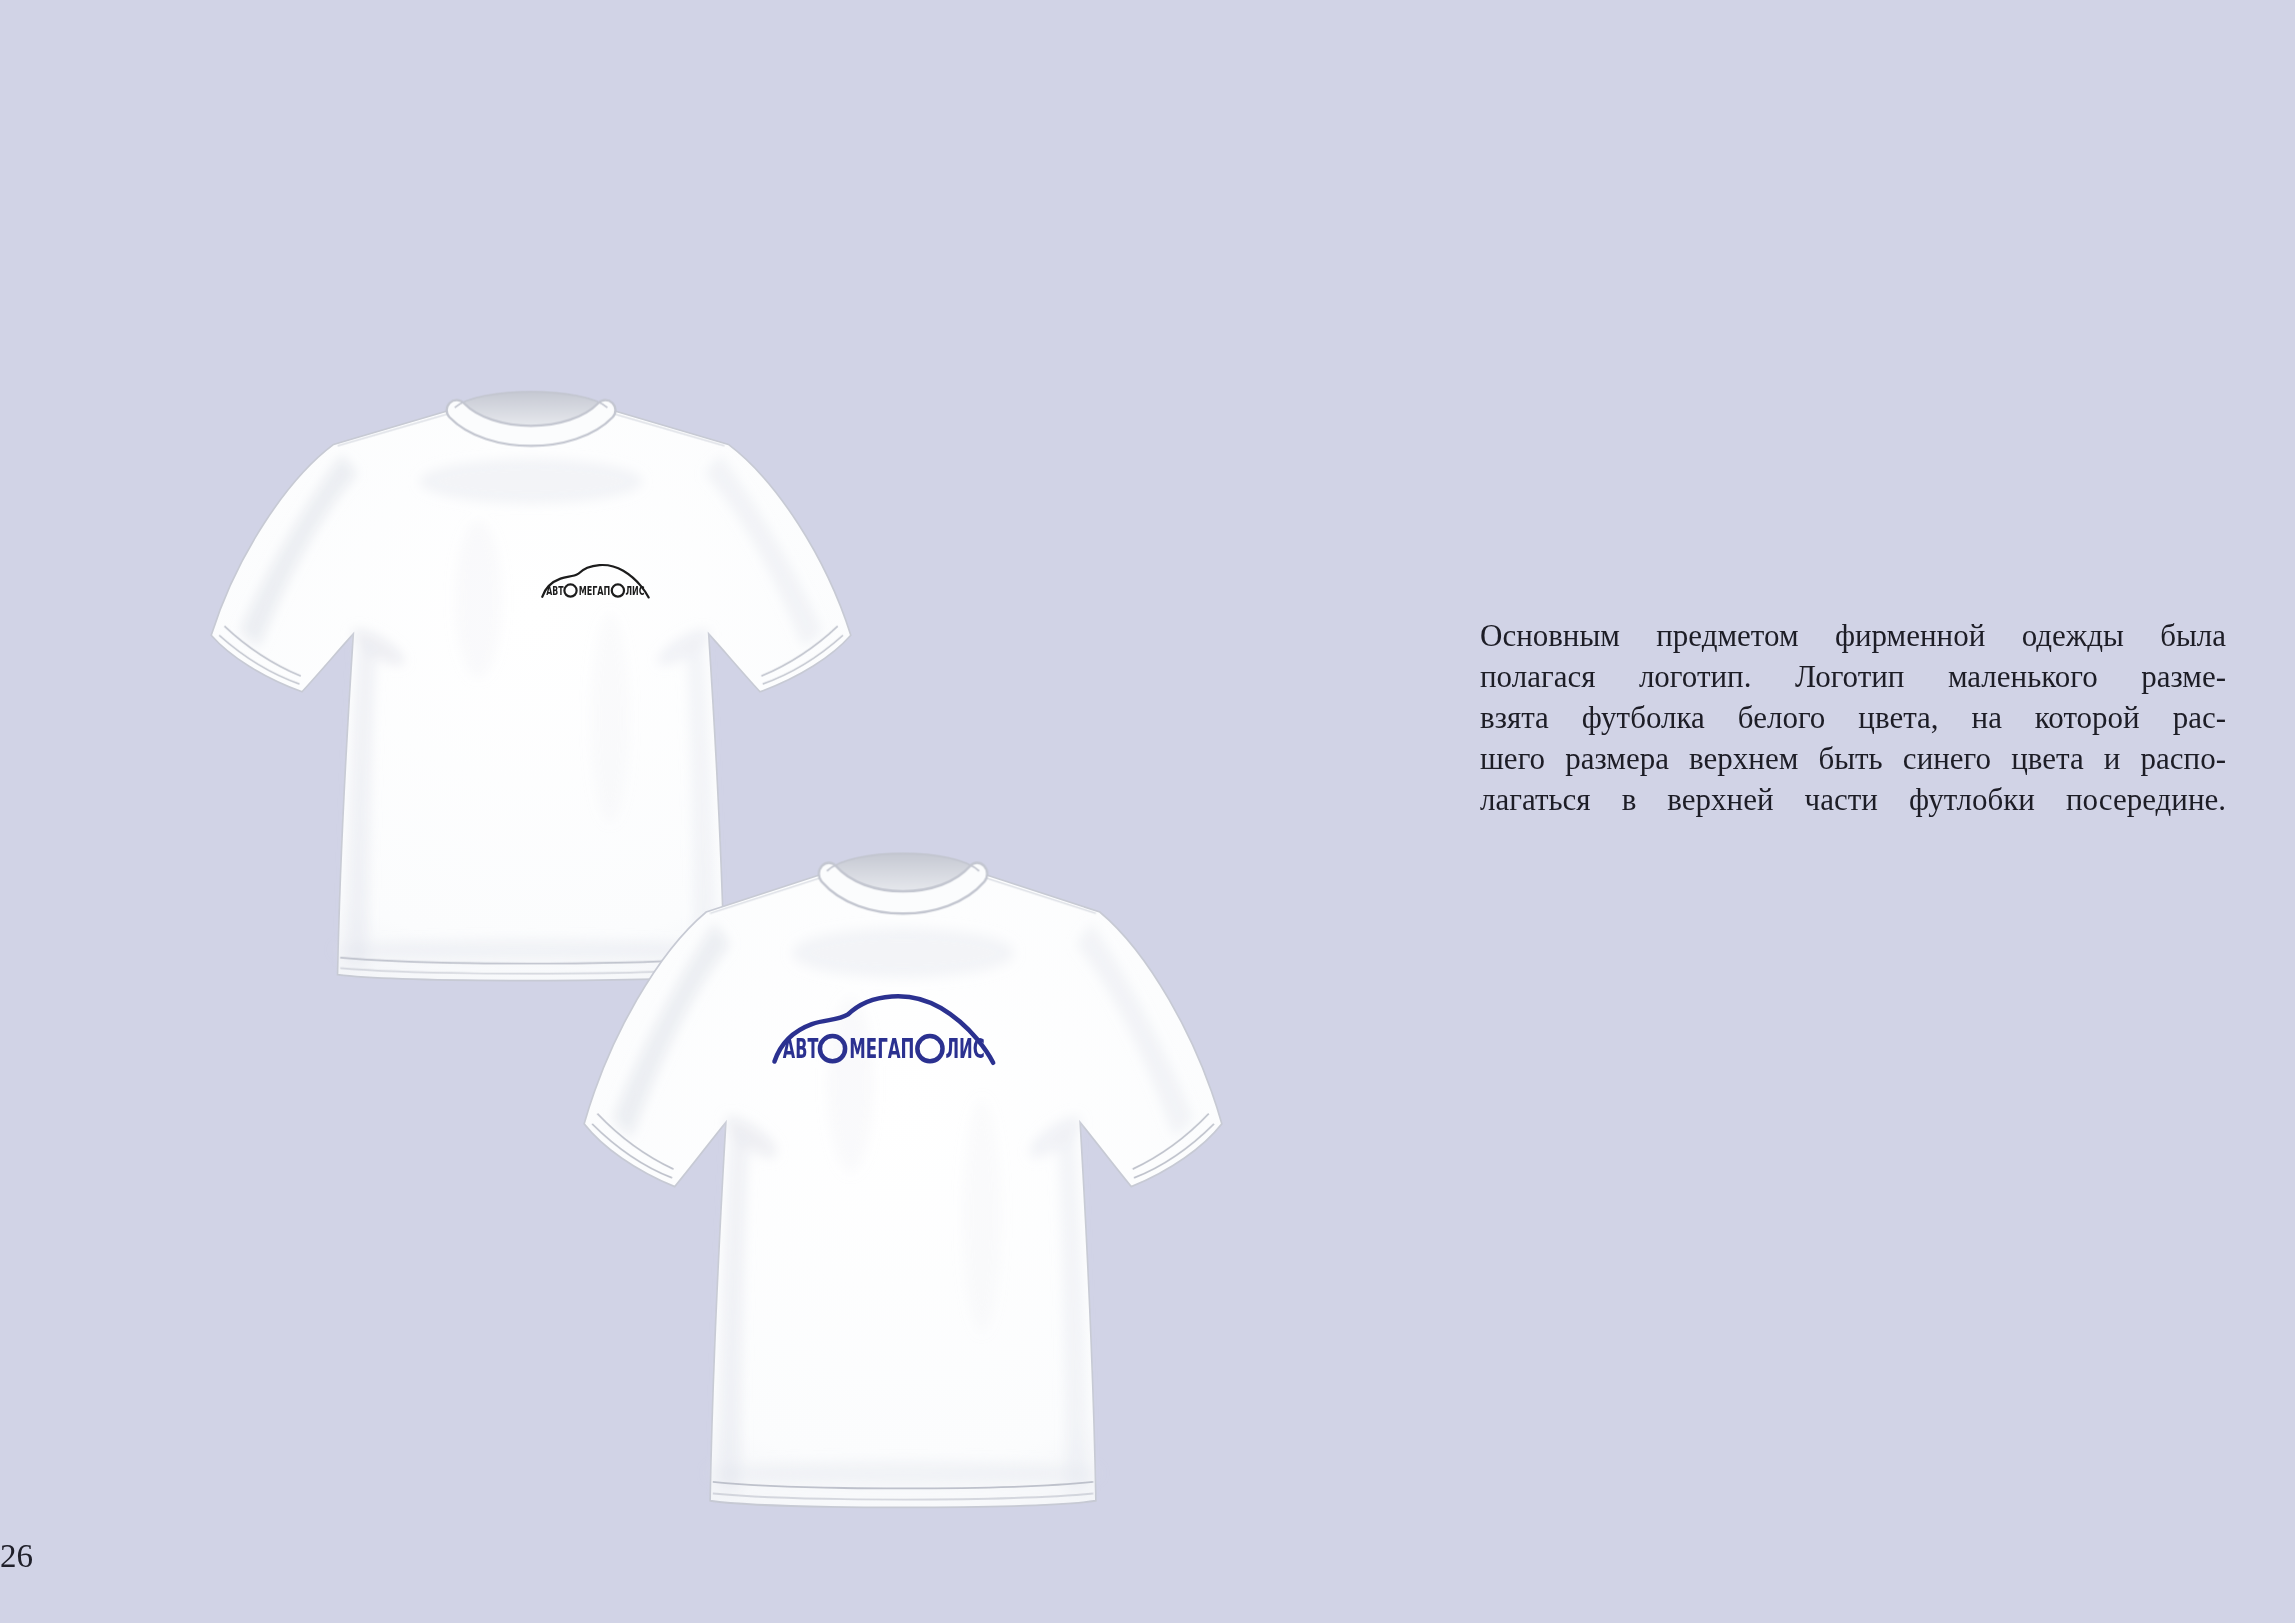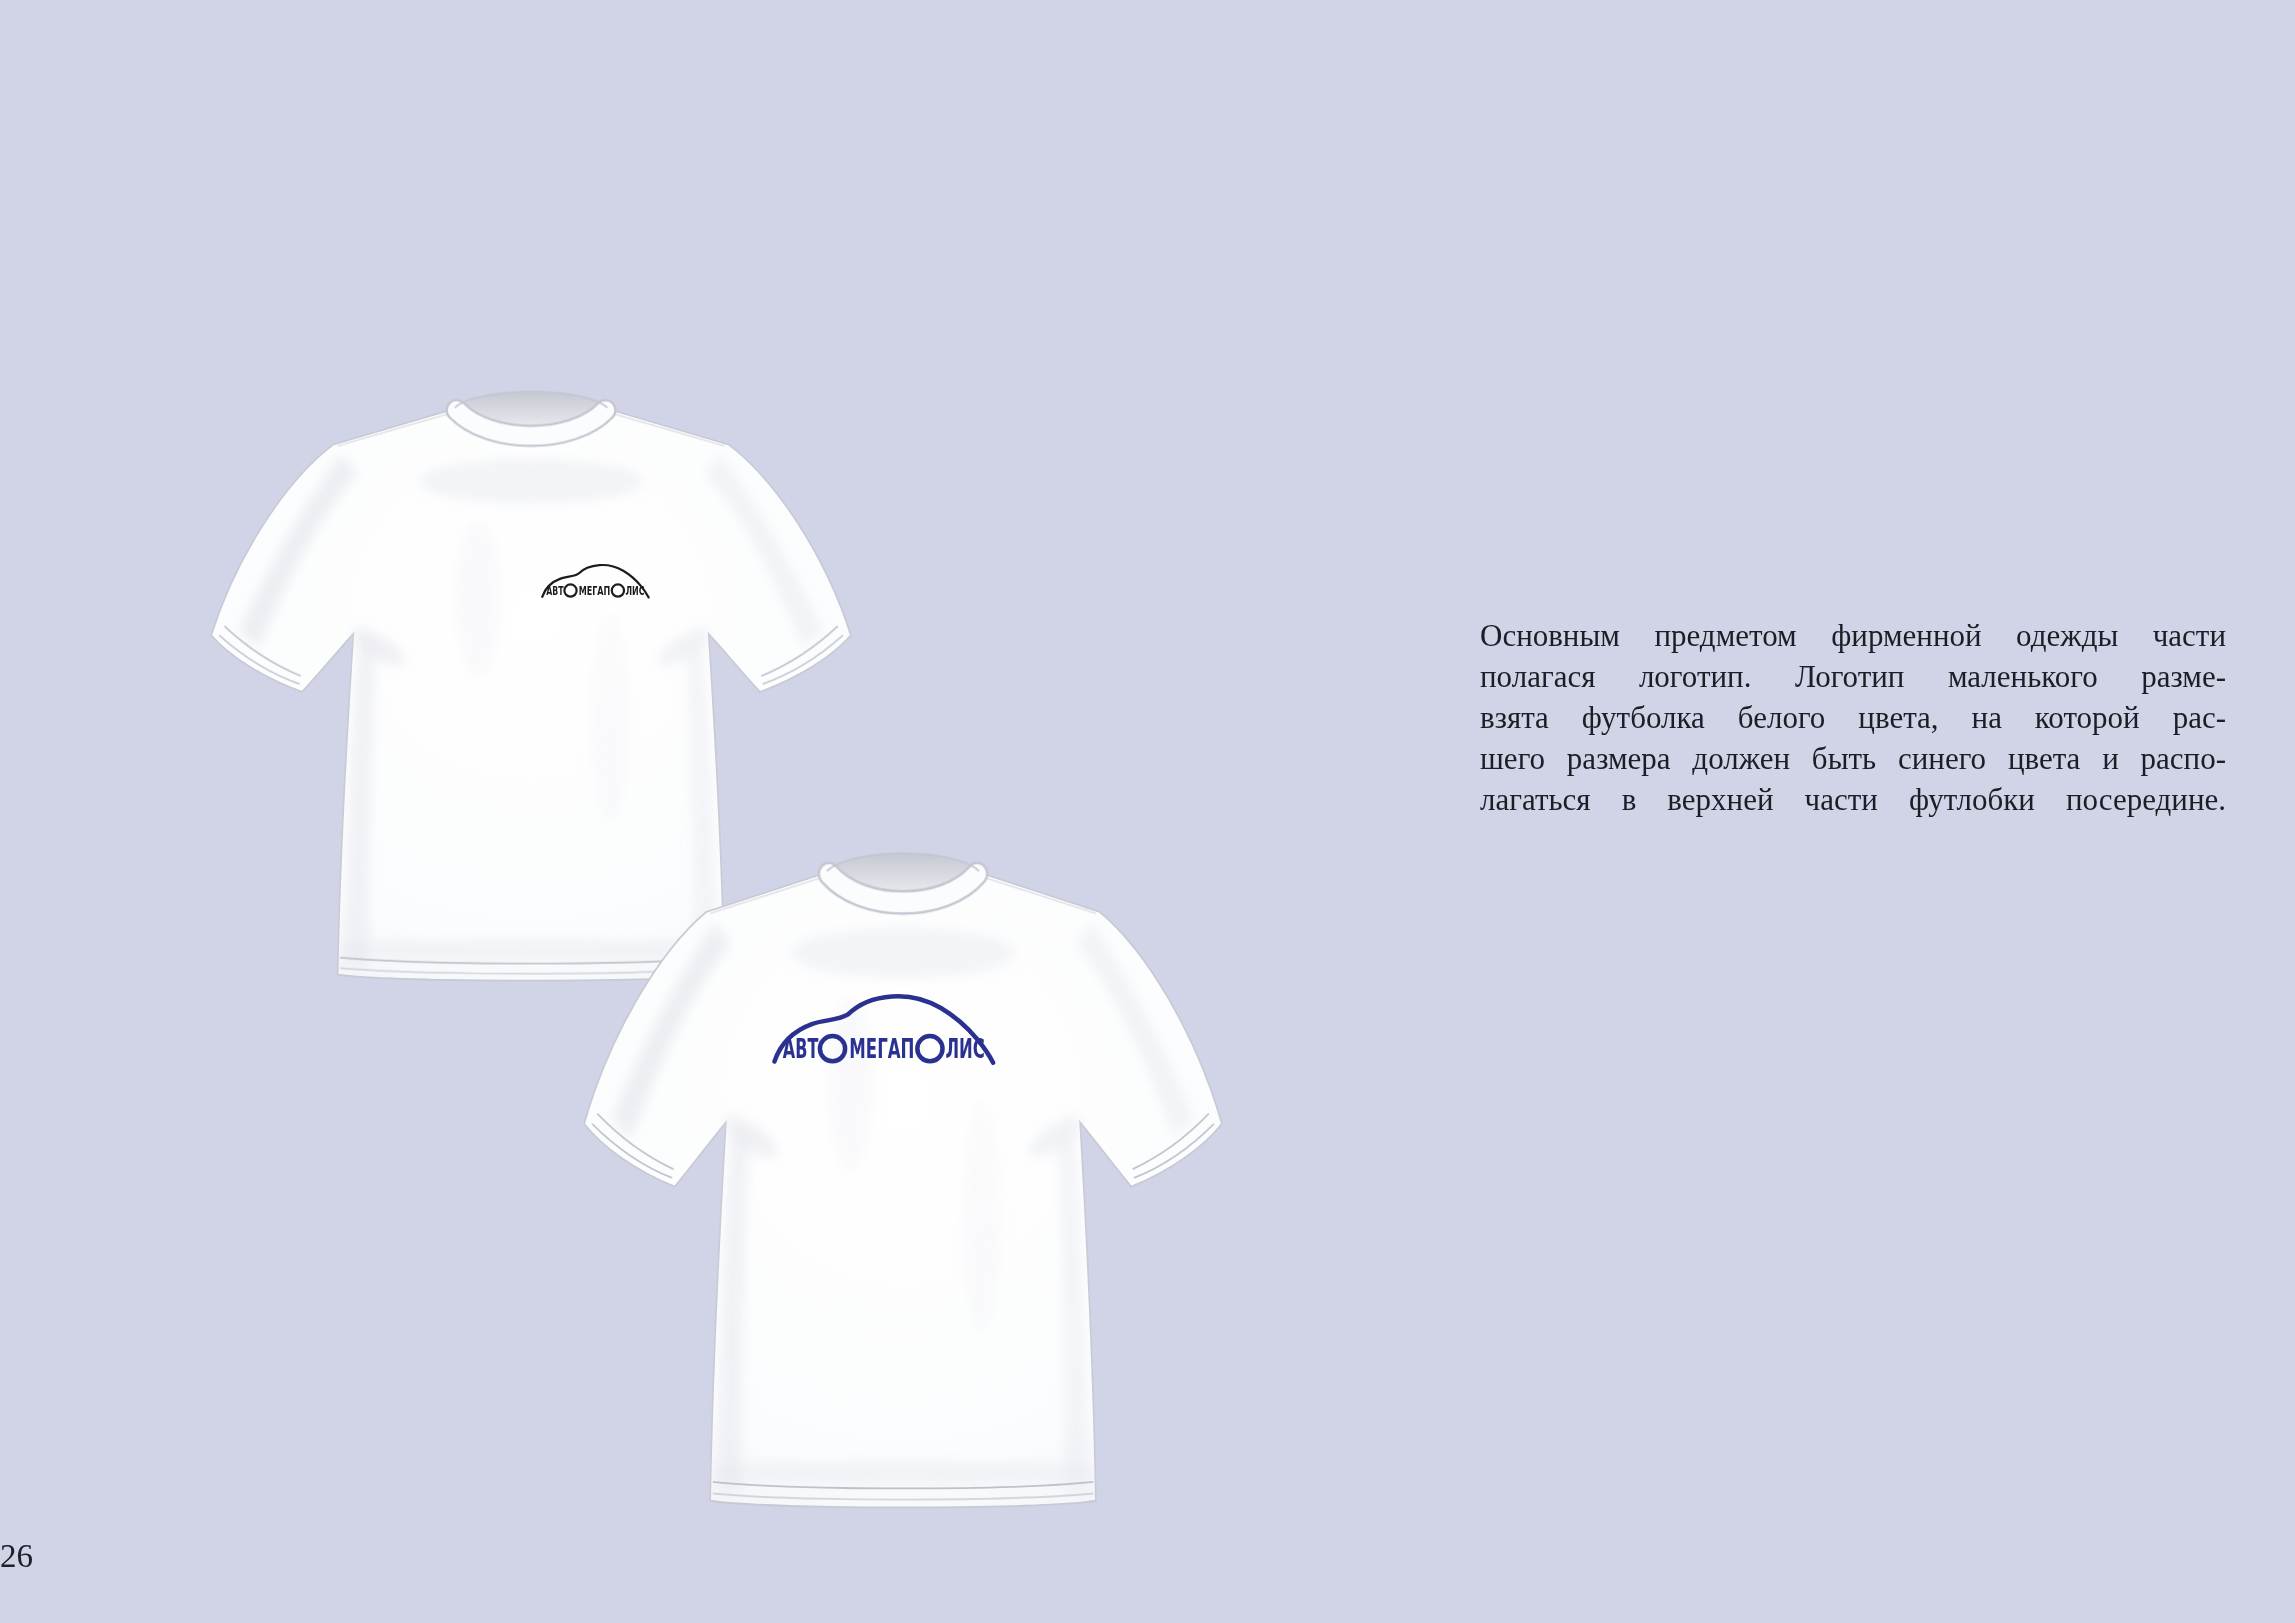--- a/index.html
+++ b/index.html
@@ -142,7 +142,7 @@
 
 
   <div class="body-text">
-    <div class="line">Основным предметом фирменной одежды части</div>
+    <div class="line">Основным предметом фирменной одежды была</div>
     <div class="line">полагася логотип. Логотип маленького разме-</div>
     <div class="line">взята футболка белого цвета, на которой рас-</div>
     <div class="line">шего размера должен быть синего цвета и распо-</div>

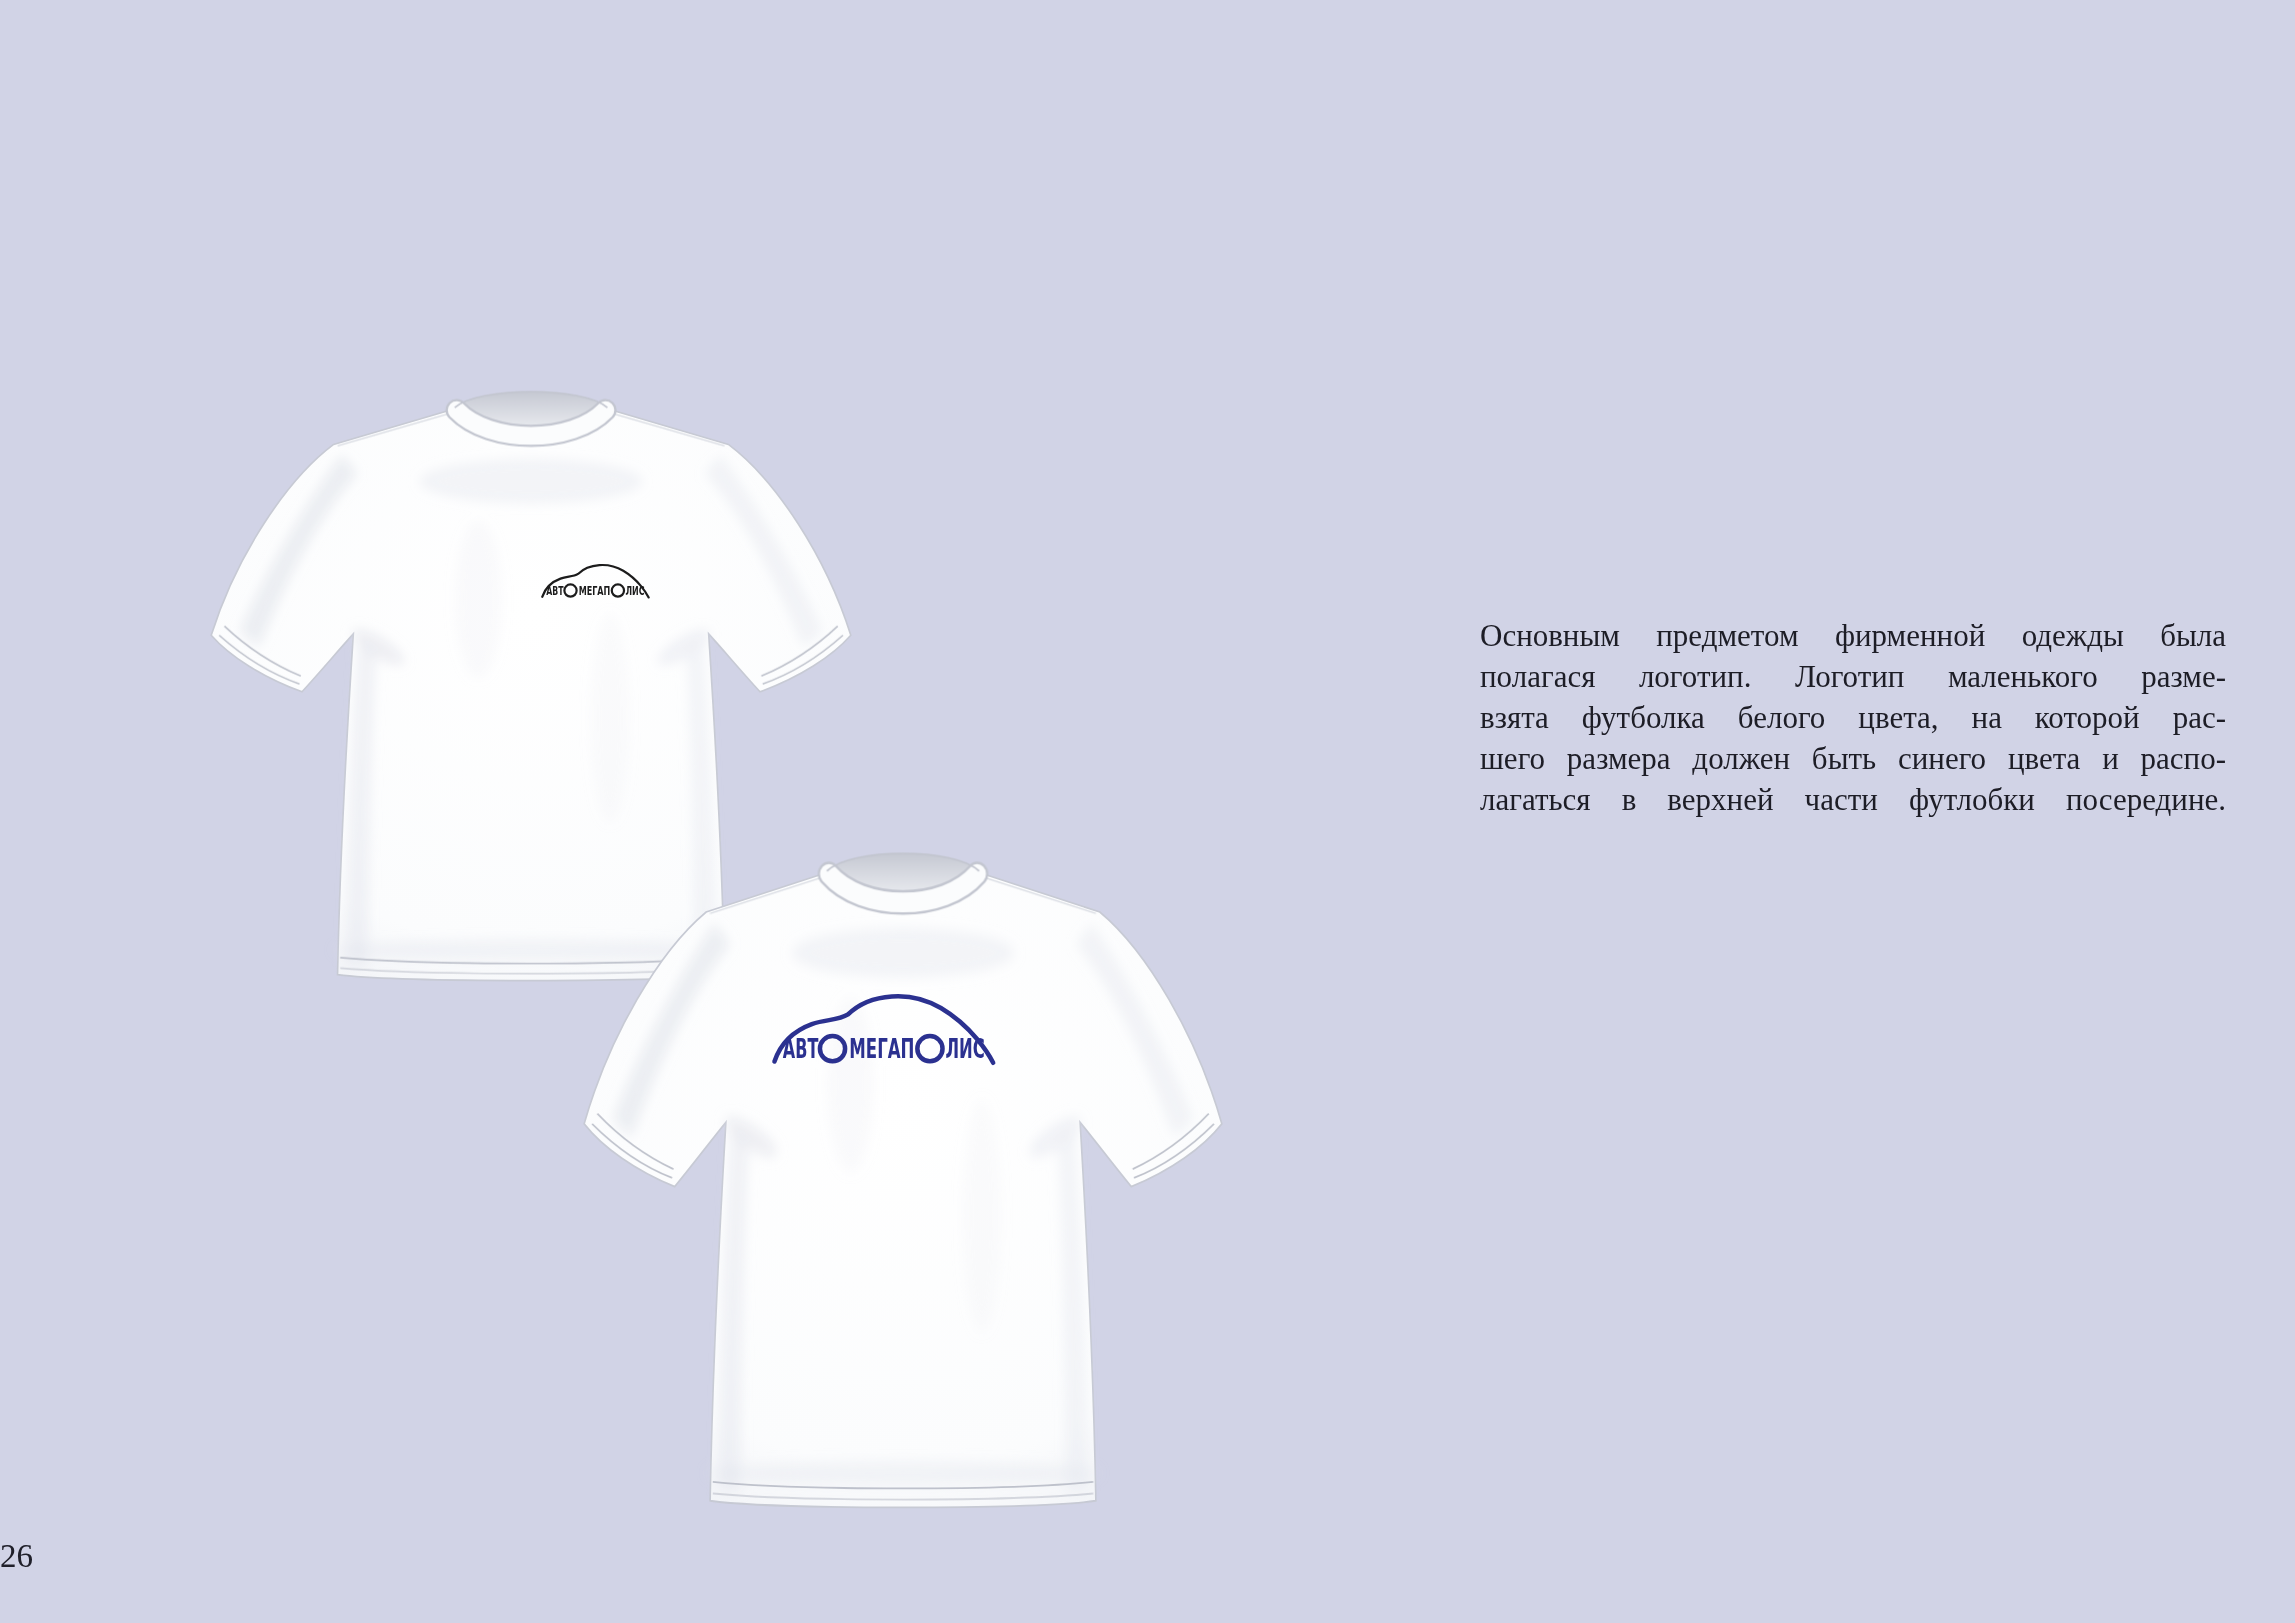--- a/index.html
+++ b/index.html
@@ -145,7 +145,7 @@
     <div class="line">Основным предметом фирменной одежды была</div>
     <div class="line">полагася логотип. Логотип маленького разме-</div>
     <div class="line">взята футболка белого цвета, на которой рас-</div>
-    <div class="line">шего размера должен быть синего цвета и распо-</div>
+    <div class="line">шего размера верхнем быть синего цвета и распо-</div>
     <div class="line">лагаться в верхней части футлобки посередине.</div>
   </div>
 

